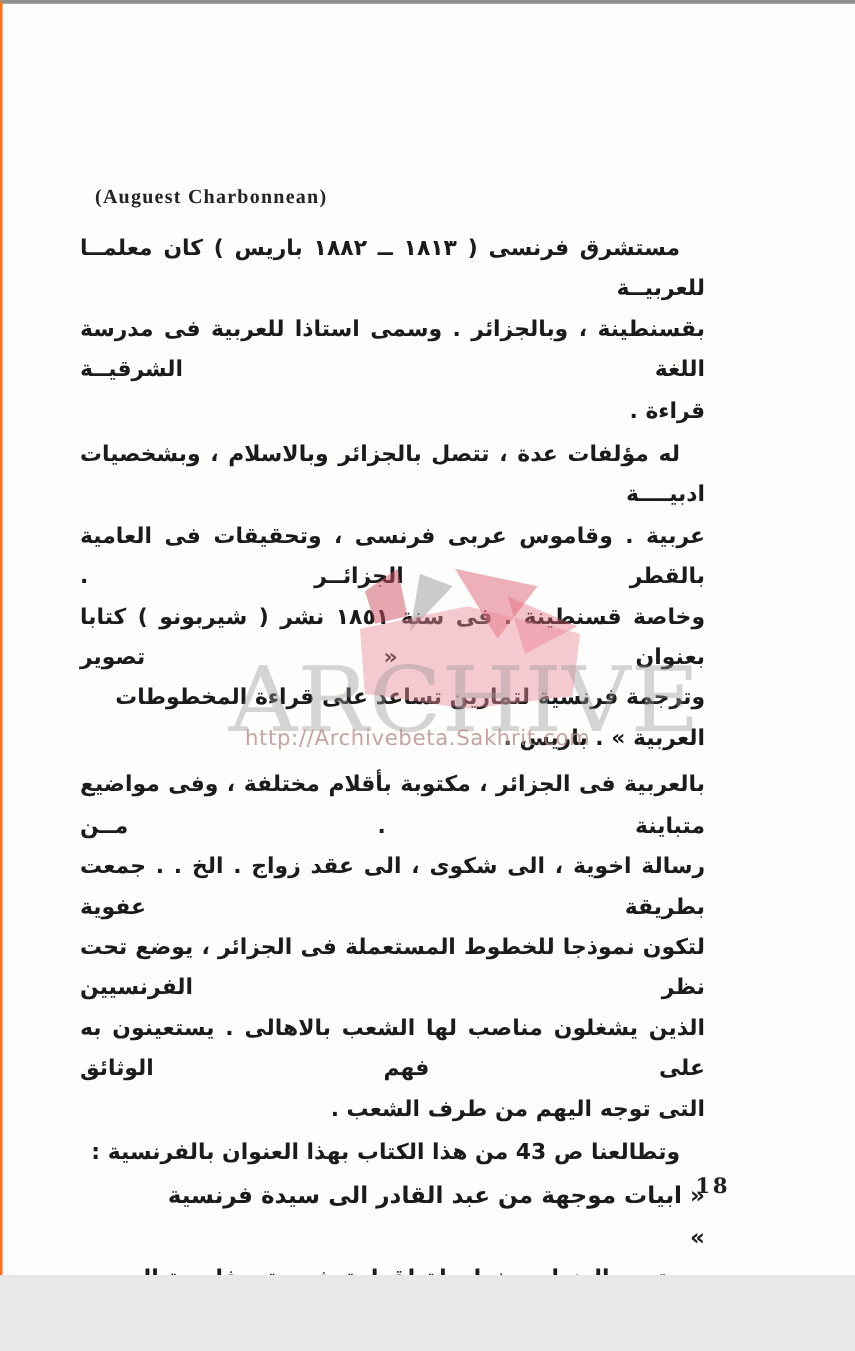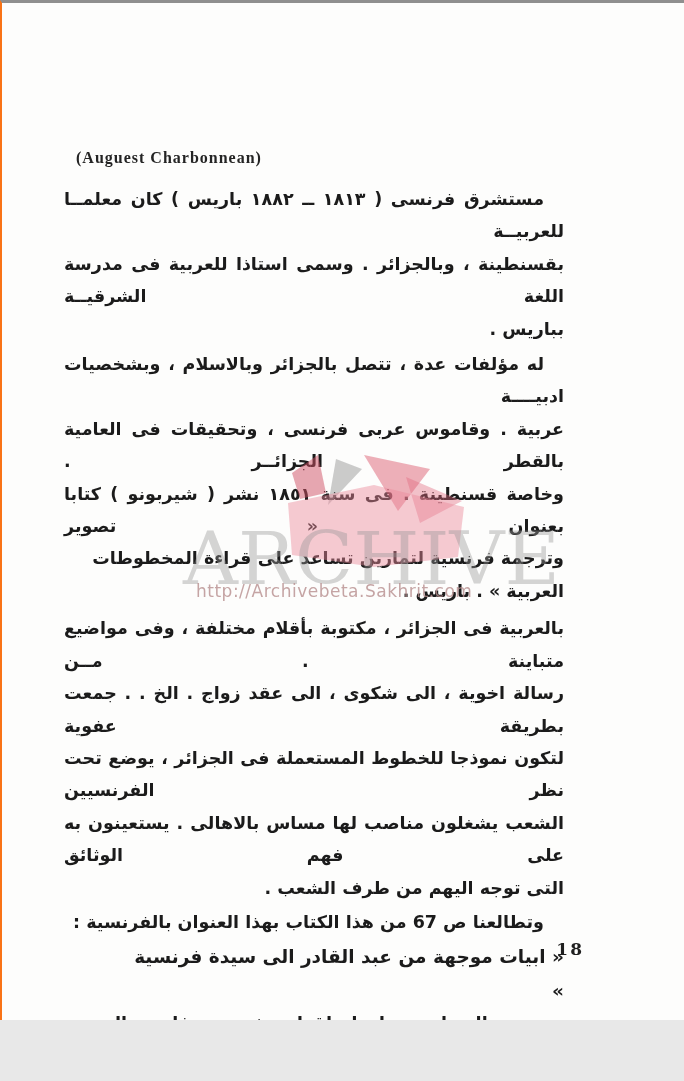--- a/index.html
+++ b/index.html
@@ -93,7 +93,7 @@
     <div class="para p1">
       <div class="ln first">مستشرق فرنسى ( ١٨١٣ ــ ١٨٨٢ باريس ) كان معلمــا للعربيــة</div>
       <div class="ln">بقسنطينة ، وبالجزائر . وسمى استاذا للعربية فى مدرسة اللغة الشرقيــة</div>
-      <div class="ln last">بباريس .</div>
+      <div class="ln last">قراءة .</div>
     </div>
 
     <div class="para p2">

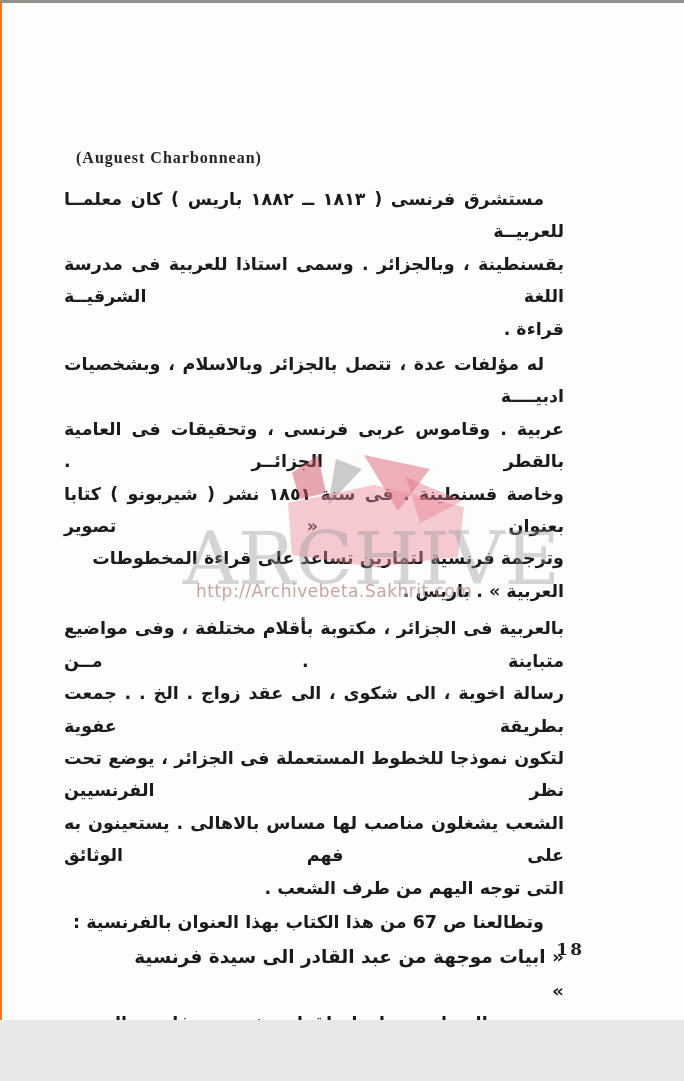--- a/index.html
+++ b/index.html
@@ -107,7 +107,7 @@
       <div class="ln">بالعربية فى الجزائر ، مكتوبة بأقلام مختلفة ، وفى مواضيع متباينة . مــن</div>
       <div class="ln">رسالة اخوية ، الى شكوى ، الى عقد زواج . الخ . . جمعت بطريقة عفوية</div>
       <div class="ln">لتكون نموذجا للخطوط المستعملة فى الجزائر ، يوضع تحت نظر الفرنسيين</div>
-      <div class="ln">الشعب يشغلون مناصب لها مساس بالاهالى . يستعينون به على فهم الوثائق</div>
+      <div class="ln">الذين يشغلون مناصب لها الشعب بالاهالى . يستعينون به على فهم الوثائق</div>
       <div class="ln last">التى توجه اليهم من طرف الشعب .</div>
     </div>
 

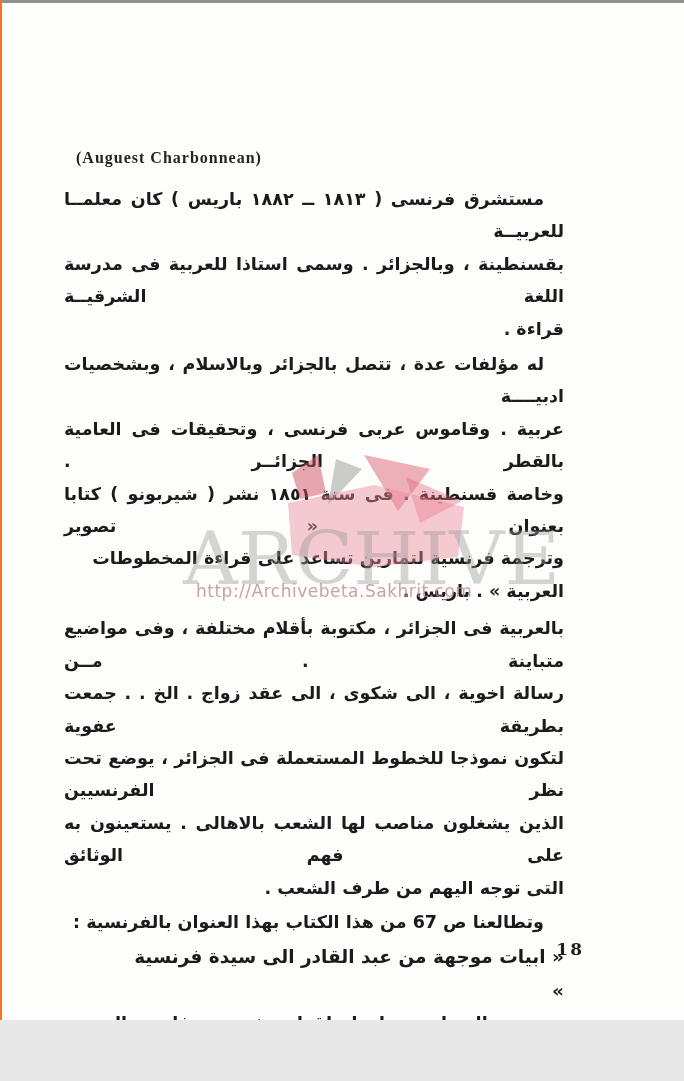--- a/index.html
+++ b/index.html
@@ -112,7 +112,7 @@
     </div>
 
     <div class="para p4">
-      <div class="ln first last">وتطالعنا ص 67 من هذا الكتاب بهذا العنوان بالفرنسية :</div>
+      <div class="ln first last">وتطالعنا ص 43 من هذا الكتاب بهذا العنوان بالفرنسية :</div>
     </div>
 
     <div class="book-title">« ابيات موجهة من عبد القادر الى سيدة فرنسية »</div>

